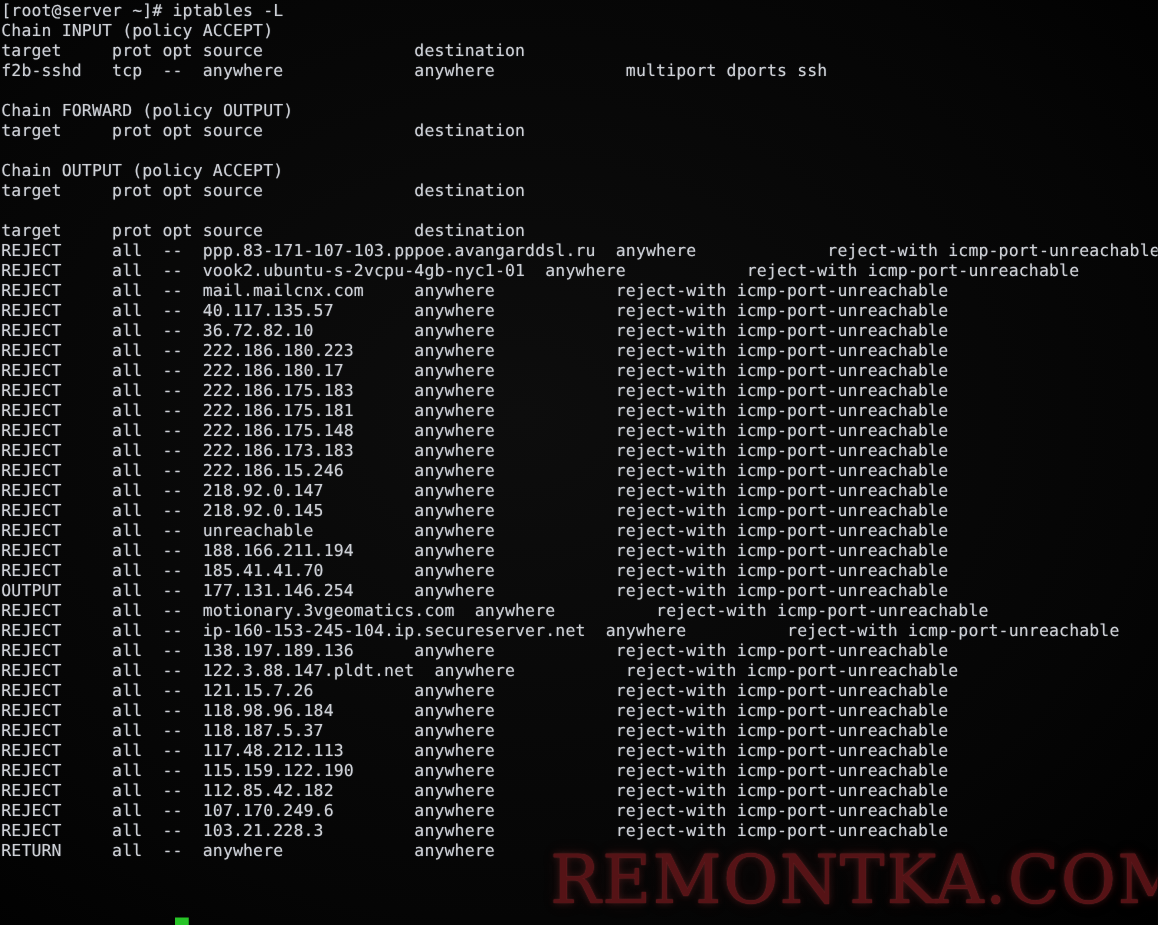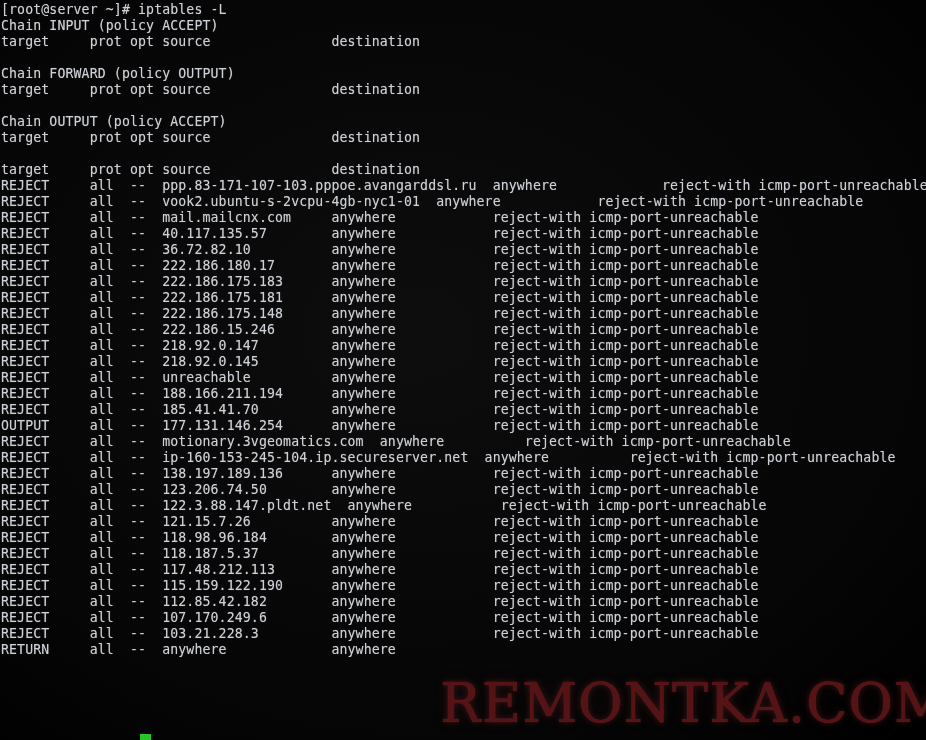--- a/index.html
+++ b/index.html
@@ -90,6 +90,7 @@
       <span class="line">[root@server ~]# iptables -L</span>
       <span class="line">Chain INPUT (policy ACCEPT)</span>
       <span class="line">target     prot opt source               destination</span>
+      <span class="line">f2b-sshd   tcp  --  anywhere             anywhere             multiport dports ssh</span>
       <span class="line blank"> </span>
       <span class="line">Chain FORWARD (policy OUTPUT)</span>
       <span class="line">target     prot opt source               destination</span>

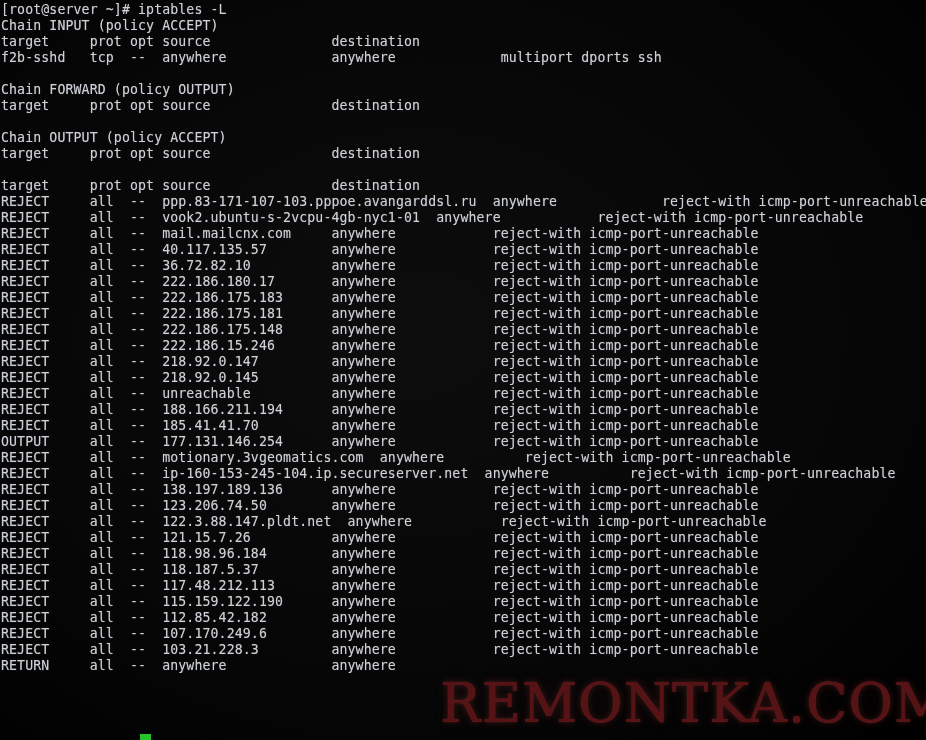--- a/index.html
+++ b/index.html
@@ -104,6 +104,7 @@
       <span class="line">REJECT     all  --  mail.mailcnx.com     anywhere            reject-with icmp-port-unreachable</span>
       <span class="line">REJECT     all  --  40.117.135.57        anywhere            reject-with icmp-port-unreachable</span>
       <span class="line">REJECT     all  --  36.72.82.10          anywhere            reject-with icmp-port-unreachable</span>
+      <span class="line">REJECT     all  --  222.186.180.223      anywhere            reject-with icmp-port-unreachable</span>
       <span class="line">REJECT     all  --  222.186.180.17       anywhere            reject-with icmp-port-unreachable</span>
       <span class="line">REJECT     all  --  222.186.175.183      anywhere            reject-with icmp-port-unreachable</span>
       <span class="line">REJECT     all  --  222.186.175.181      anywhere            reject-with icmp-port-unreachable</span>

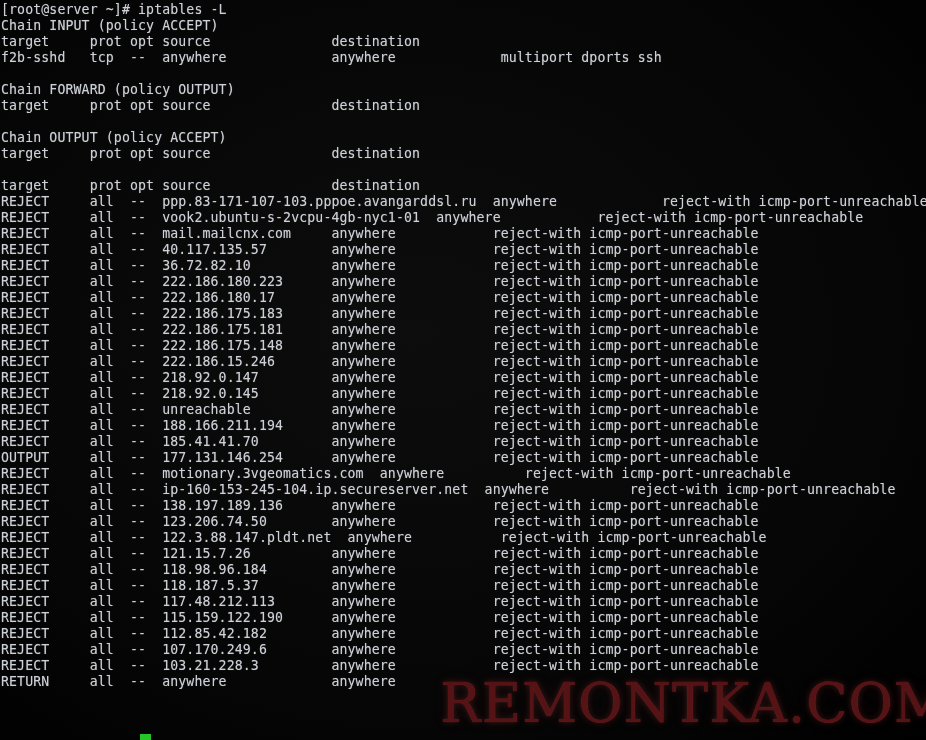--- a/index.html
+++ b/index.html
@@ -109,6 +109,7 @@
       <span class="line">REJECT     all  --  222.186.175.183      anywhere            reject-with icmp-port-unreachable</span>
       <span class="line">REJECT     all  --  222.186.175.181      anywhere            reject-with icmp-port-unreachable</span>
       <span class="line">REJECT     all  --  222.186.175.148      anywhere            reject-with icmp-port-unreachable</span>
+      <span class="line">REJECT     all  --  222.186.173.183      anywhere            reject-with icmp-port-unreachable</span>
       <span class="line">REJECT     all  --  222.186.15.246       anywhere            reject-with icmp-port-unreachable</span>
       <span class="line">REJECT     all  --  218.92.0.147         anywhere            reject-with icmp-port-unreachable</span>
       <span class="line">REJECT     all  --  218.92.0.145         anywhere            reject-with icmp-port-unreachable</span>

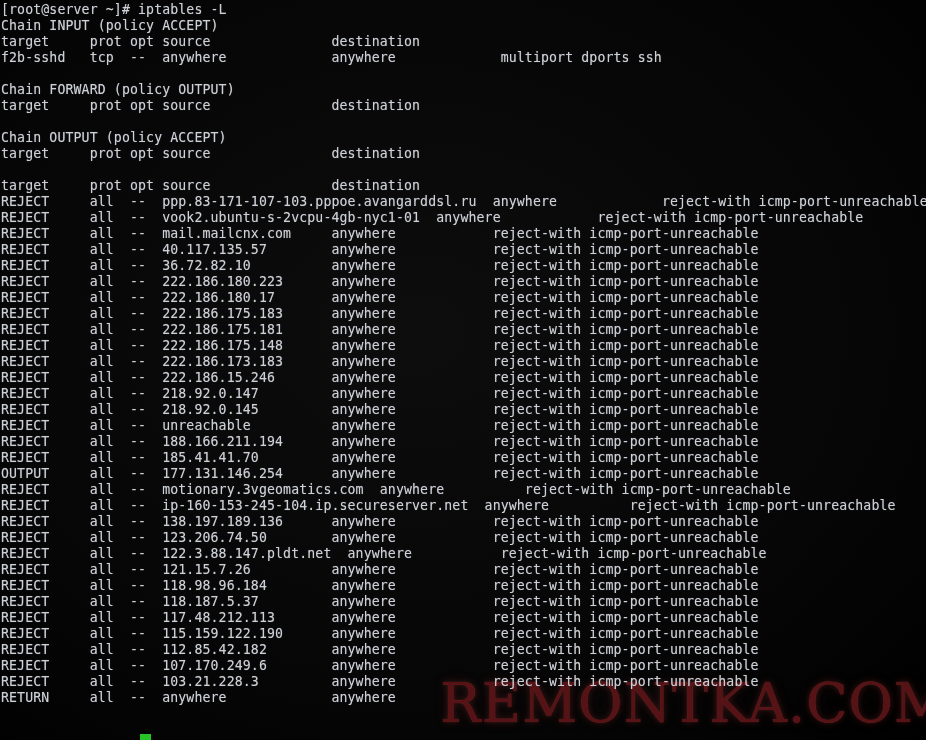--- a/index.html
+++ b/index.html
@@ -120,7 +120,6 @@
       <span class="line">REJECT     all  --  motionary.3vgeomatics.com  anywhere          reject-with icmp-port-unreachable</span>
       <span class="line">REJECT     all  --  ip-160-153-245-104.ip.secureserver.net  anywhere          reject-with icmp-port-unreachable</span>
       <span class="line">REJECT     all  --  138.197.189.136      anywhere            reject-with icmp-port-unreachable</span>
-      <span class="line">REJECT     all  --  123.206.74.50        anywhere            reject-with icmp-port-unreachable</span>
       <span class="line">REJECT     all  --  122.3.88.147.pldt.net  anywhere           reject-with icmp-port-unreachable</span>
       <span class="line">REJECT     all  --  121.15.7.26          anywhere            reject-with icmp-port-unreachable</span>
       <span class="line">REJECT     all  --  118.98.96.184        anywhere            reject-with icmp-port-unreachable</span>

